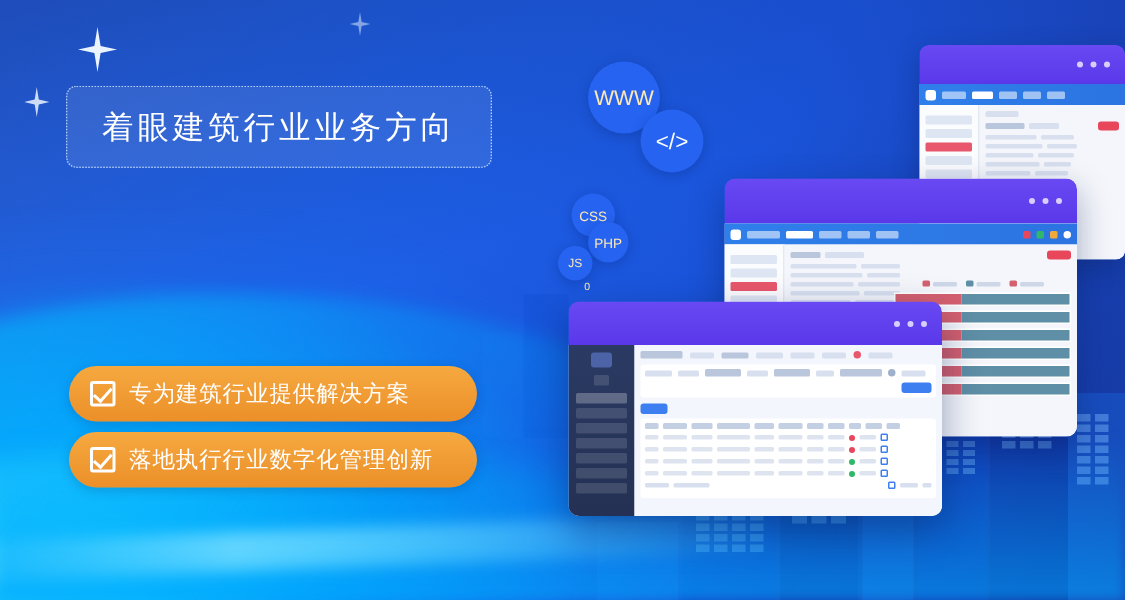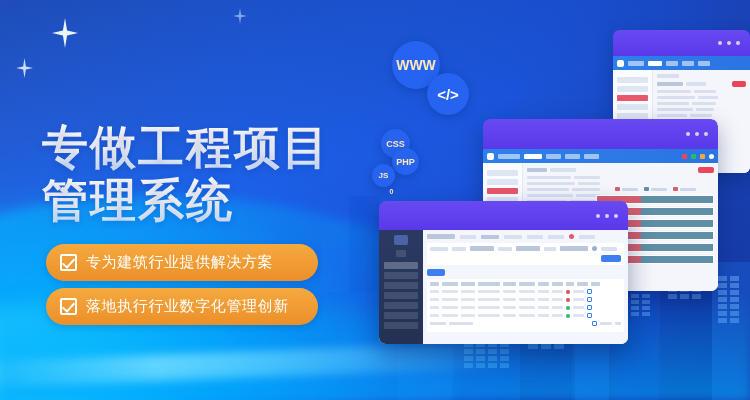--- a/index.html
+++ b/index.html
@@ -120,7 +120,7 @@
     position:absolute; border-radius:50%;
     background:#2563f0;
     display:flex; align-items:center; justify-content:center;
-    color:#ffe9b8; font-weight:bold;
+    color:#ffe9b8; font-weight:normal;
     box-shadow:0 2px 8px rgba(0,25,90,.25);
   }
   .bub-www { left:392px; top:41px; width:48px; height:48px; font-size:14px; }

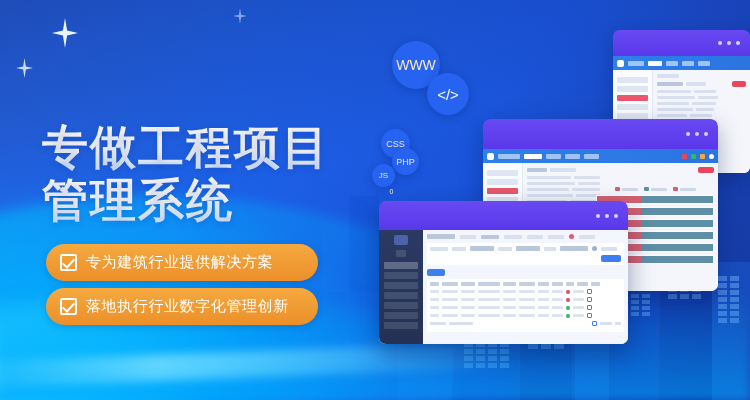--- a/index.html
+++ b/index.html
@@ -323,6 +323,9 @@
   <div class="spark" style="left:16px;top:58px;width:17px;height:20px;opacity:.85"></div>
   <div class="spark" style="left:233px;top:8px;width:14px;height:16px;opacity:.5"></div>
 
+  <div class="subtitle-box">
+    <span>着眼建筑行业业务方向</span>
+  </div>
 
   <div class="headline">
     <div class="ln">专做工程项目</div>

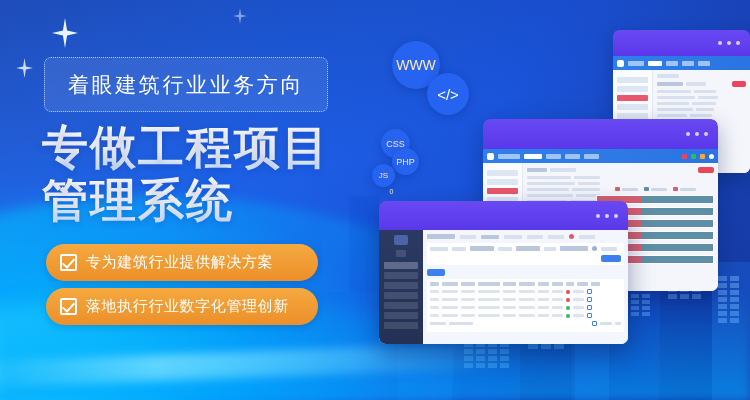--- a/index.html
+++ b/index.html
@@ -327,10 +327,6 @@
     <span>着眼建筑行业业务方向</span>
   </div>
 
-  <div class="headline">
-    <div class="ln">专做工程项目</div>
-    <div class="ln">管理系统</div>
-  </div>
 
   <div class="pill p1">
     <span class="chk"></span>

